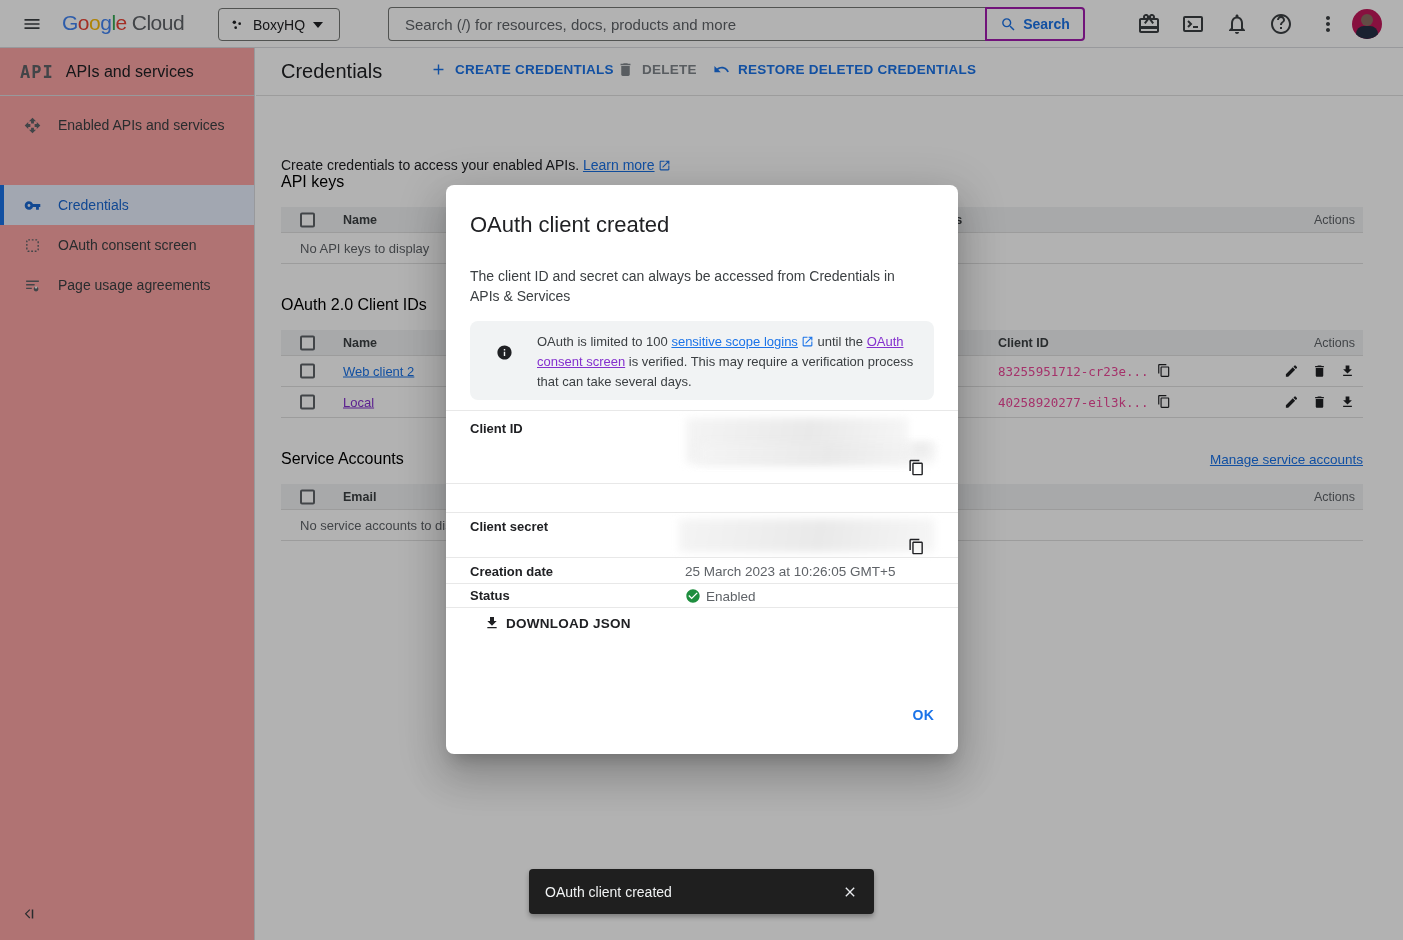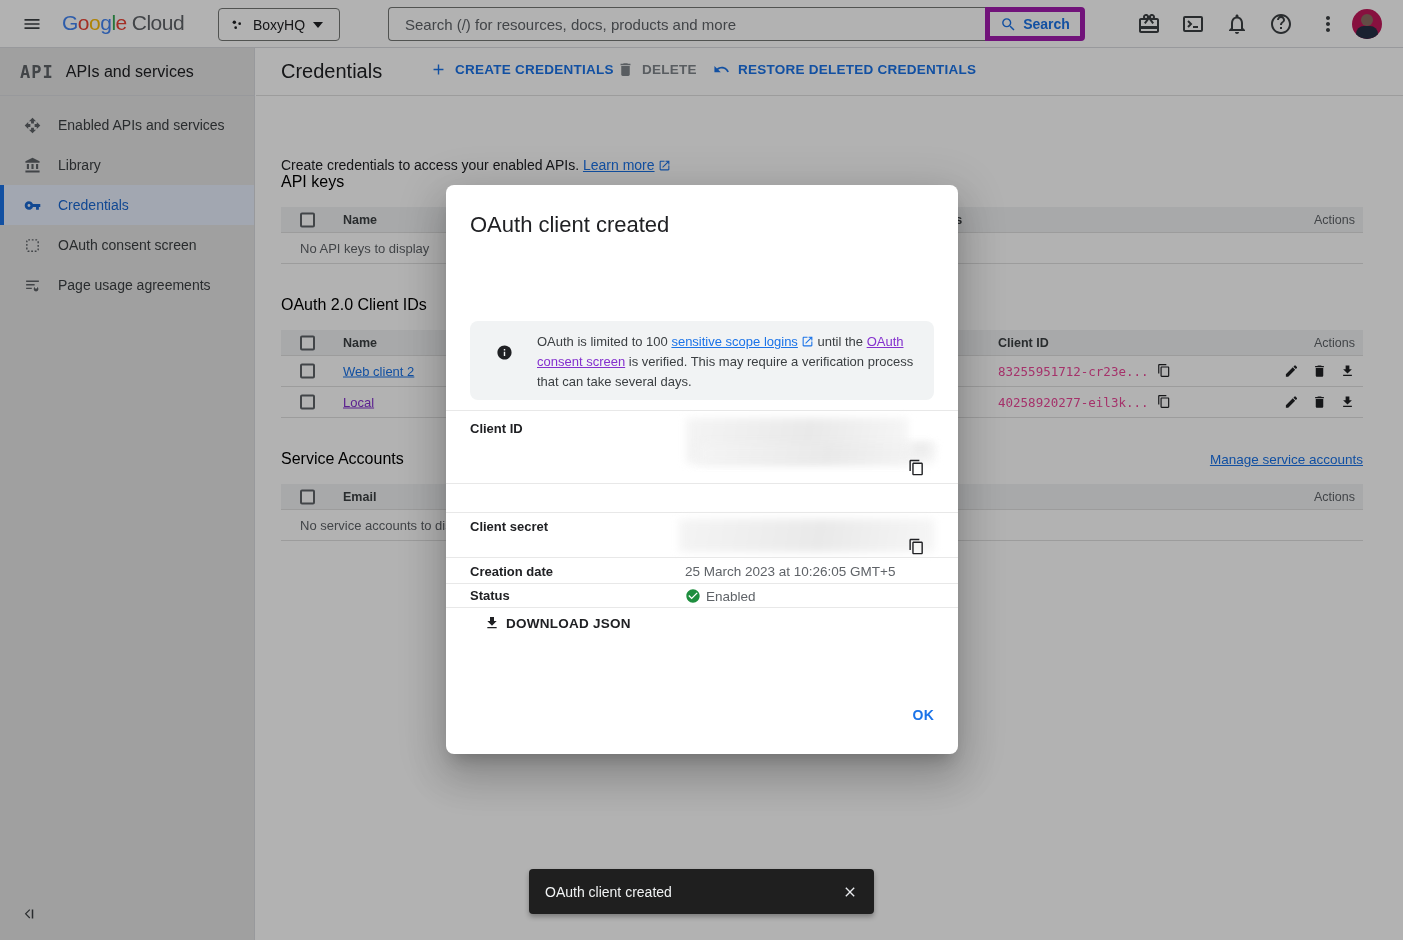--- a/index.html
+++ b/index.html
@@ -16,7 +16,7 @@
   .searchwrap { position:absolute; left:388px; top:7px; height:34px; display:flex;justify-content:center; }
   .searchwrap input { width:597px; height:34px; border:1px solid #747775; border-right:none; border-radius:4px 0 0 4px; padding:0 16px; font-size:15px; color:#202124; outline:none; font-family:"Liberation Sans",sans-serif; }
   .searchwrap input::placeholder { color:#5f6368; }
-  .search-btn { width:100px; height:34px; border:5px solid #a21caf; border-radius:0 4px 4px 0; background:#fff; display:flex; align-items:center; justify-content:center; gap:6px; color:#1a73e8; font-weight:bold; font-size:14px; cursor:pointer; }
+  .search-btn { width:100px; height:34px; border:2px solid #a21caf; border-radius:0 4px 4px 0; background:#fff; display:flex; align-items:center; justify-content:center; gap:6px; color:#1a73e8; font-weight:bold; font-size:14px; cursor:pointer; }
   .tb-icon { position:absolute; top:12px; width:24px; height:24px; color:#3c4043; cursor:pointer; }
   .avatar { position:absolute; left:1352px; top:9px; width:30px; height:30px; border-radius:50%; background:#c2185b; overflow:hidden; cursor:pointer; }
   .avatar .head { position:absolute; left:9px; top:5px; width:12px; height:12px; border-radius:50%; background:#8d6e63; }

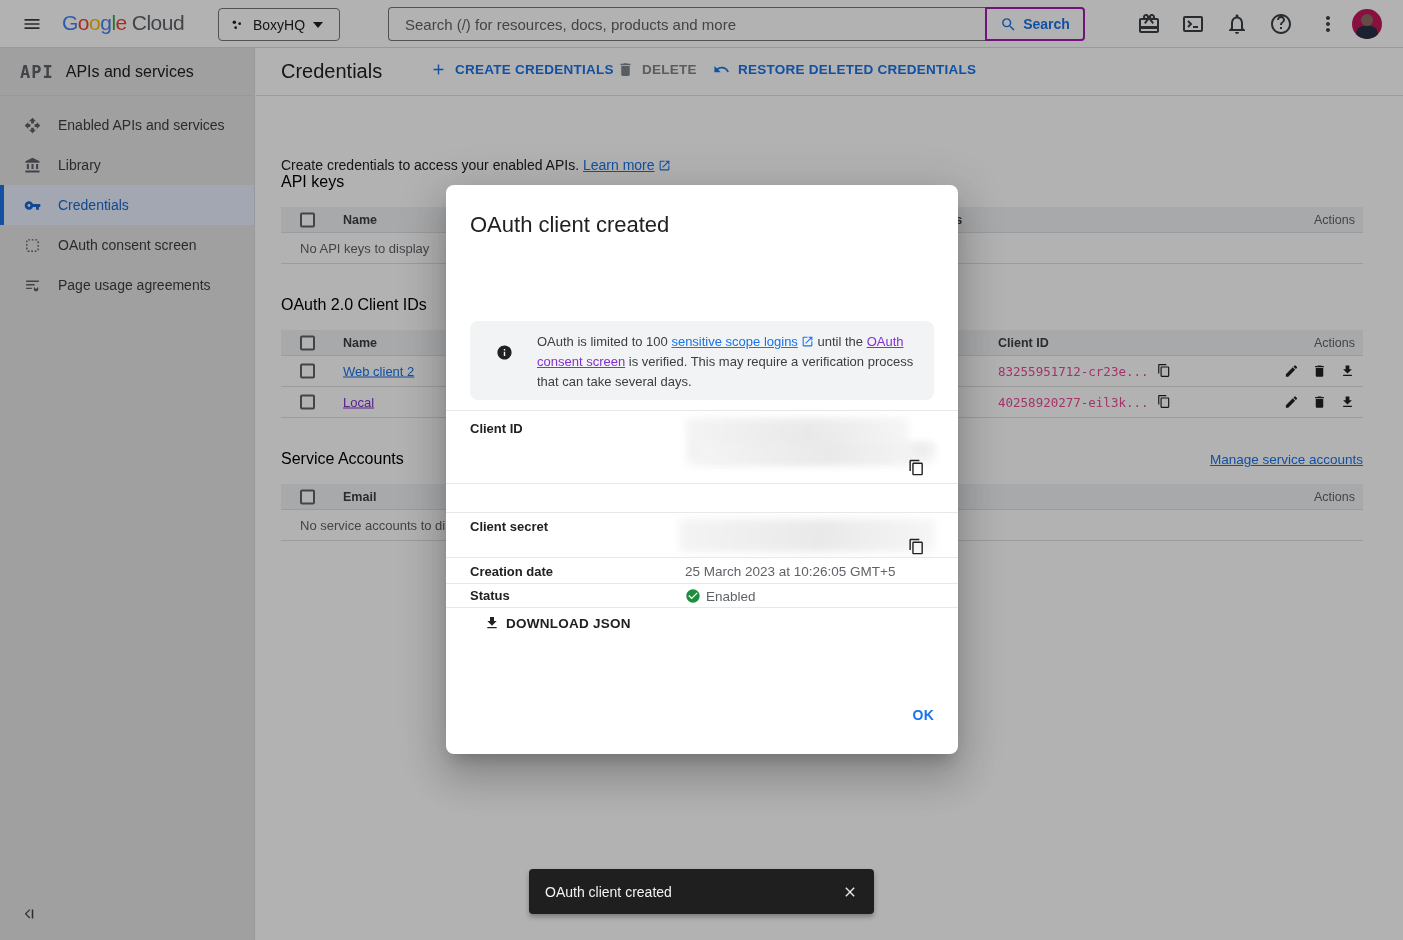--- a/index.html
+++ b/index.html
@@ -23,7 +23,7 @@
   .avatar .body { position:absolute; left:4px; top:17px; width:22px; height:14px; border-radius:8px 8px 0 0; background:#263045; }
 
   
-  .sidebar { position:absolute; top:48px; left:0; width:255px; bottom:0; background:#e5e5e5; border-right:1px solid #dadce0; z-index:1; }
+  .sidebar { position:absolute; top:48px; left:0; width:255px; bottom:0; background:#fca5a5; border-right:1px solid #dadce0; z-index:1; }
   .side-head { height:48px; border-bottom:1px solid #dadce0; display:flex; align-items:center; padding-left:20px; gap:12px; }
   .api-logo { font-family:"DejaVu Sans Mono", monospace; font-weight:bold; font-size:17px; color:#5f6368; letter-spacing:1px; }
   .side-title { font-size:16px; color:#202124; }

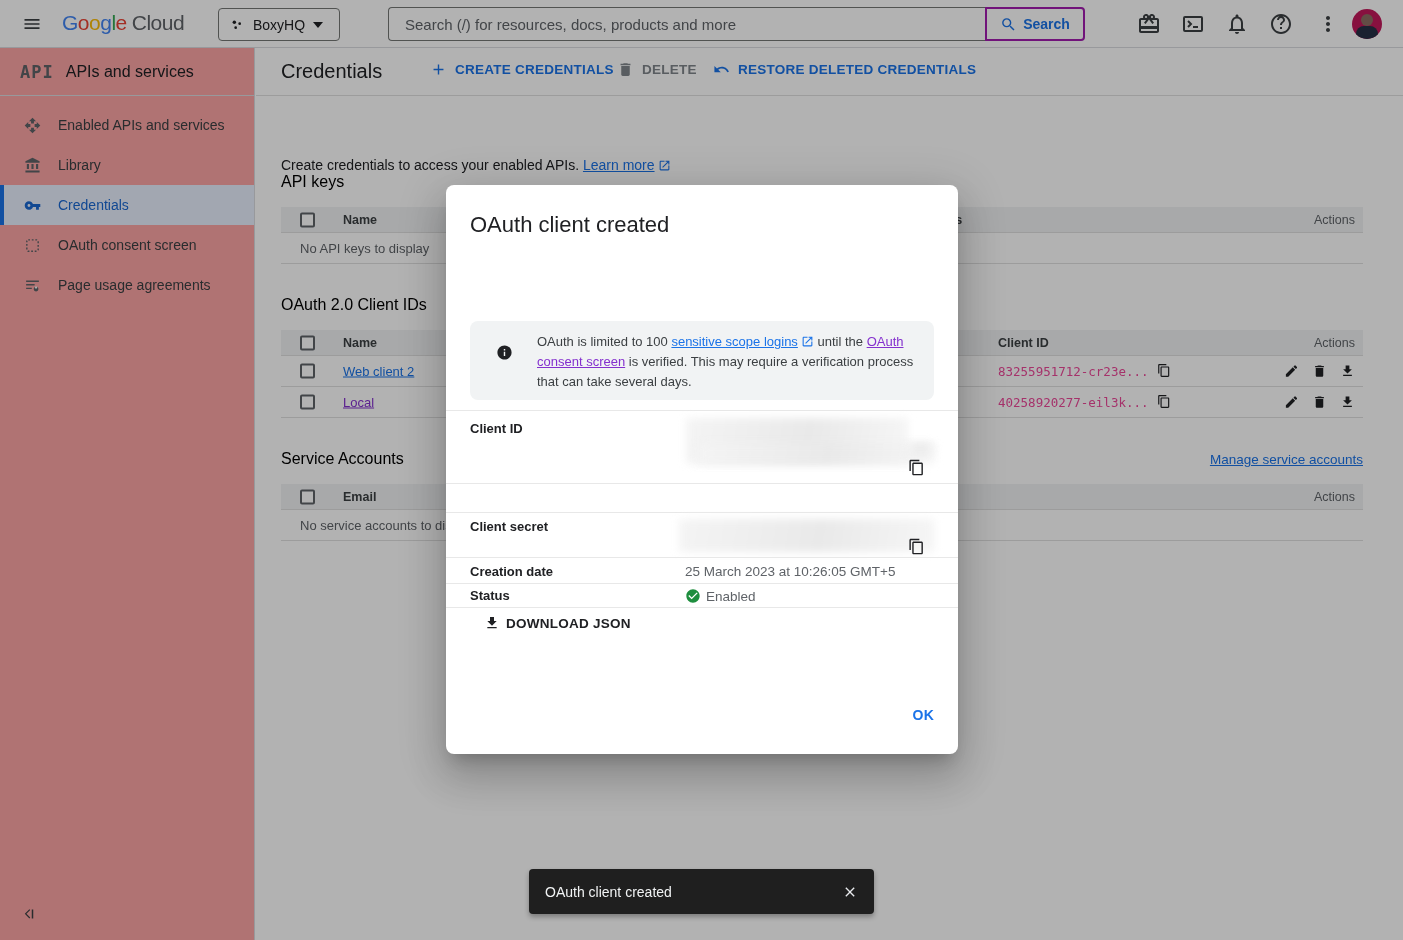--- a/index.html
+++ b/index.html
@@ -162,14 +162,6 @@
       </span>
       <span>Enabled APIs and services</span>
     </div>
-    <div class="side-item" style="top:97px">
-      <span class="si-icon">
-        <svg viewBox="0 0 24 24" fill="currentColor">
-            <path d="M4 10h3v7H4zM10.5 10h3v7h-3zM17 10h3v7h-3zM2 19h20v3H2zM12 1 2 6v2h20V6z"></path>
-          </svg>
-      </span>
-      <span>Library</span>
-    </div>
     <div class="side-item selected" style="top:137px">
       <span class="si-icon">
         <svg viewBox="0 0 24 24" fill="currentColor">

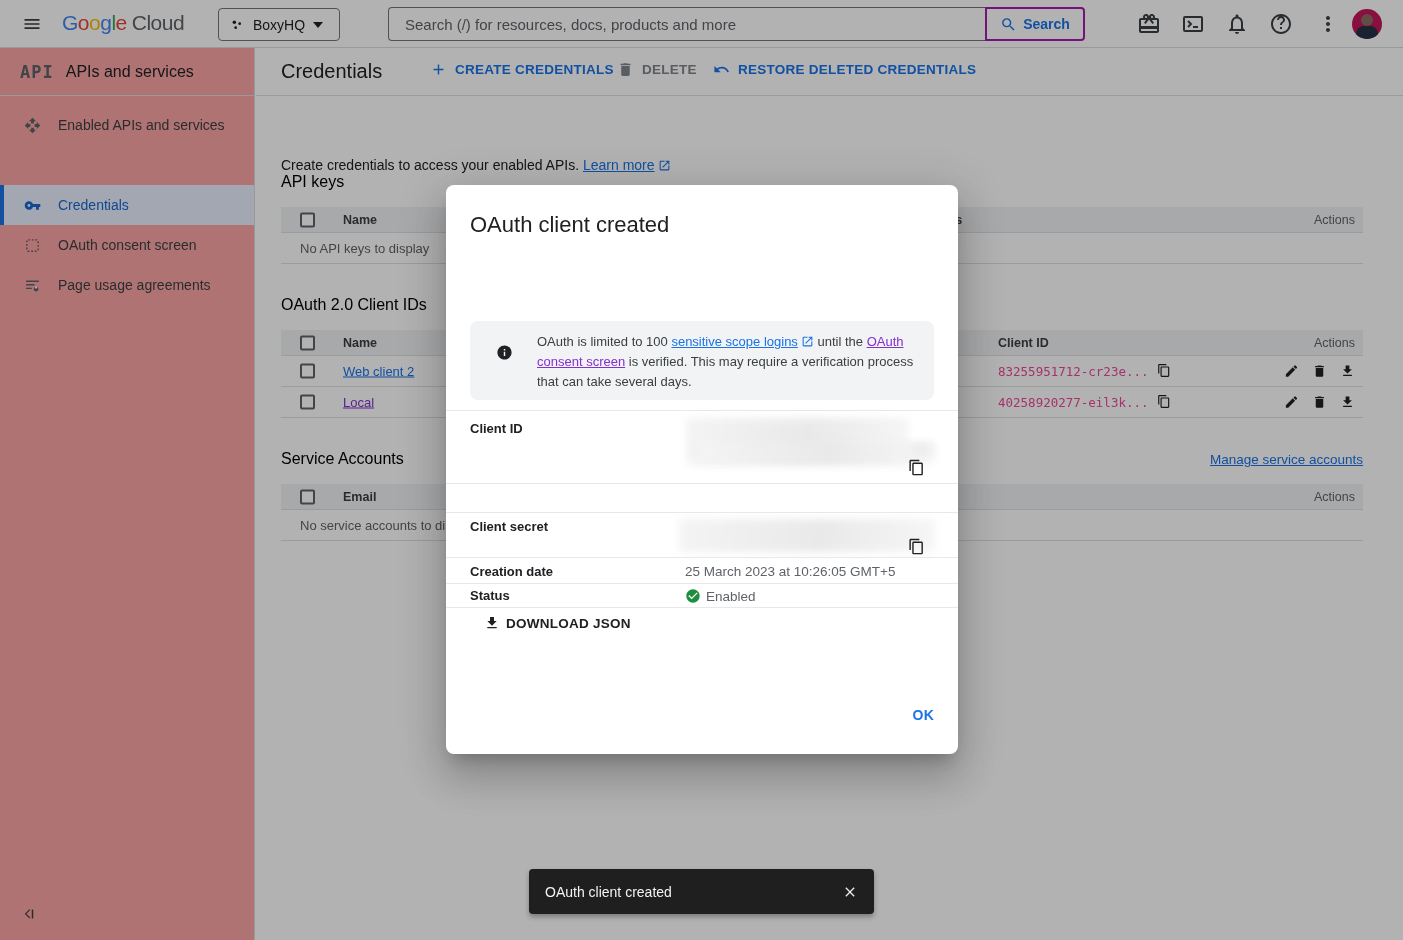--- a/index.html
+++ b/index.html
@@ -304,6 +304,7 @@
 
   <div class="modal">
     <div class="modal-title">OAuth client created</div>
+    <div class="modal-desc">The client ID and secret can always be accessed from Credentials in APIs &amp; Services</div>
 
     <div class="notice">
       <span class="notice-icon">

